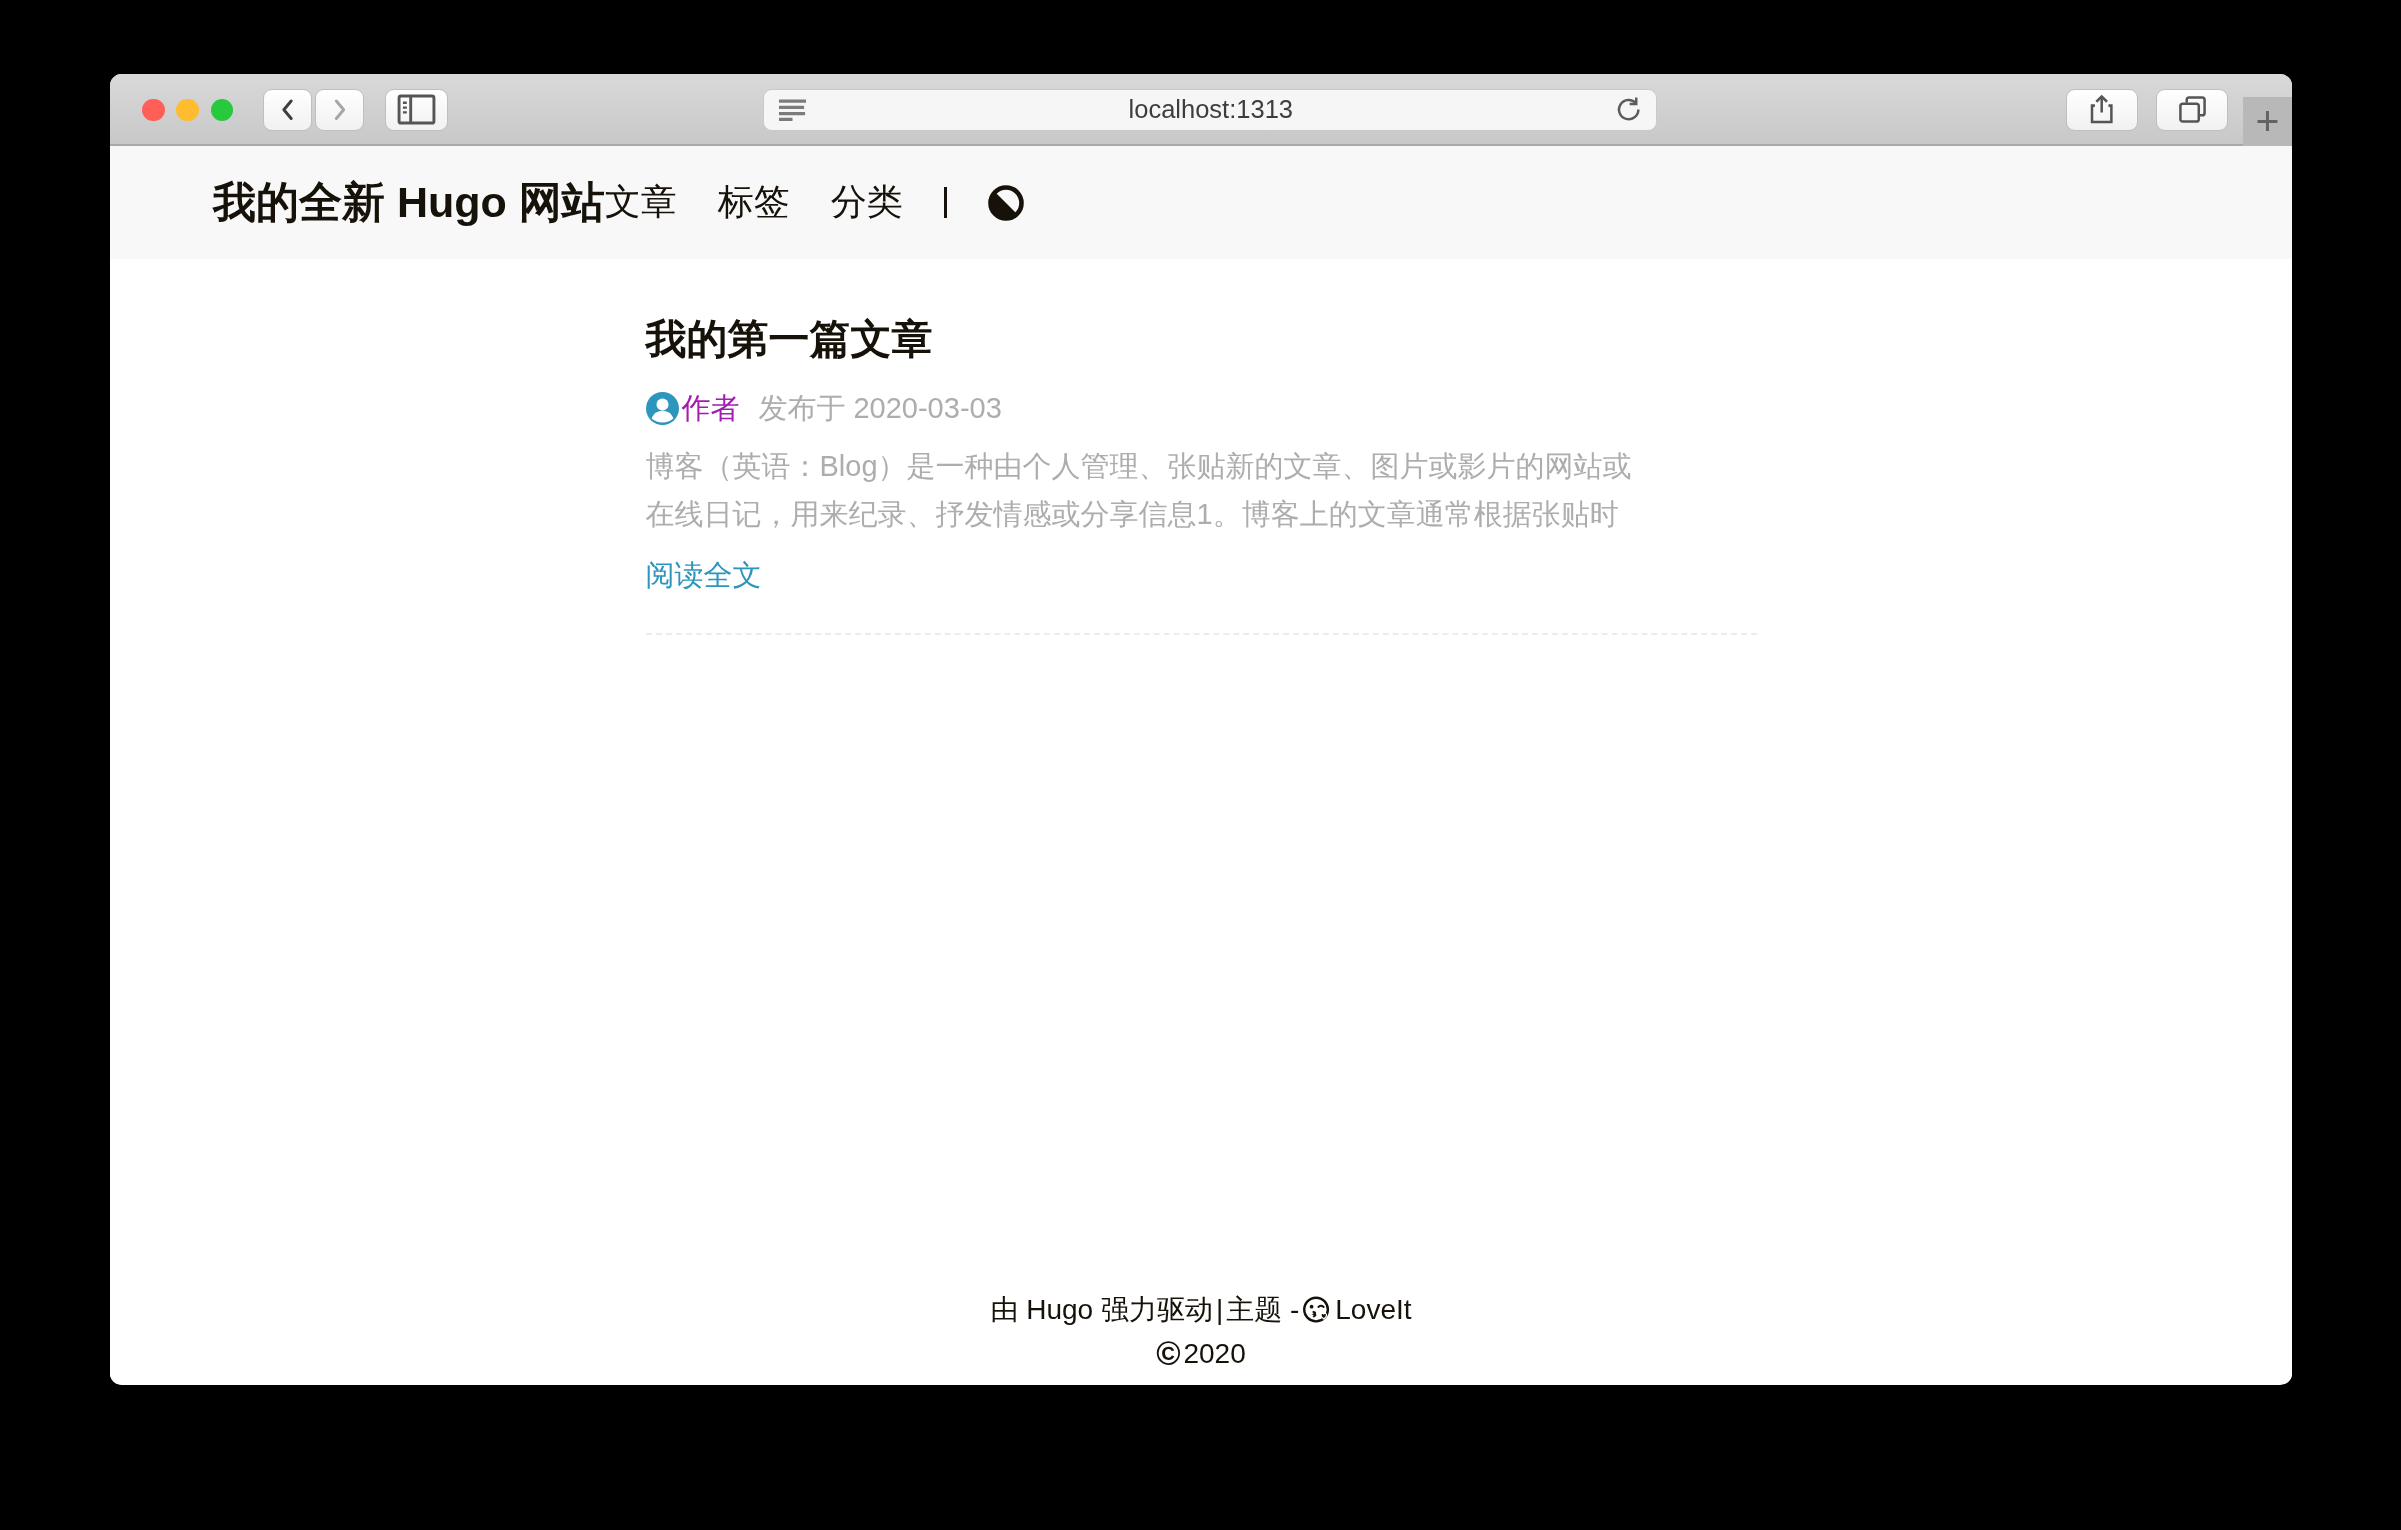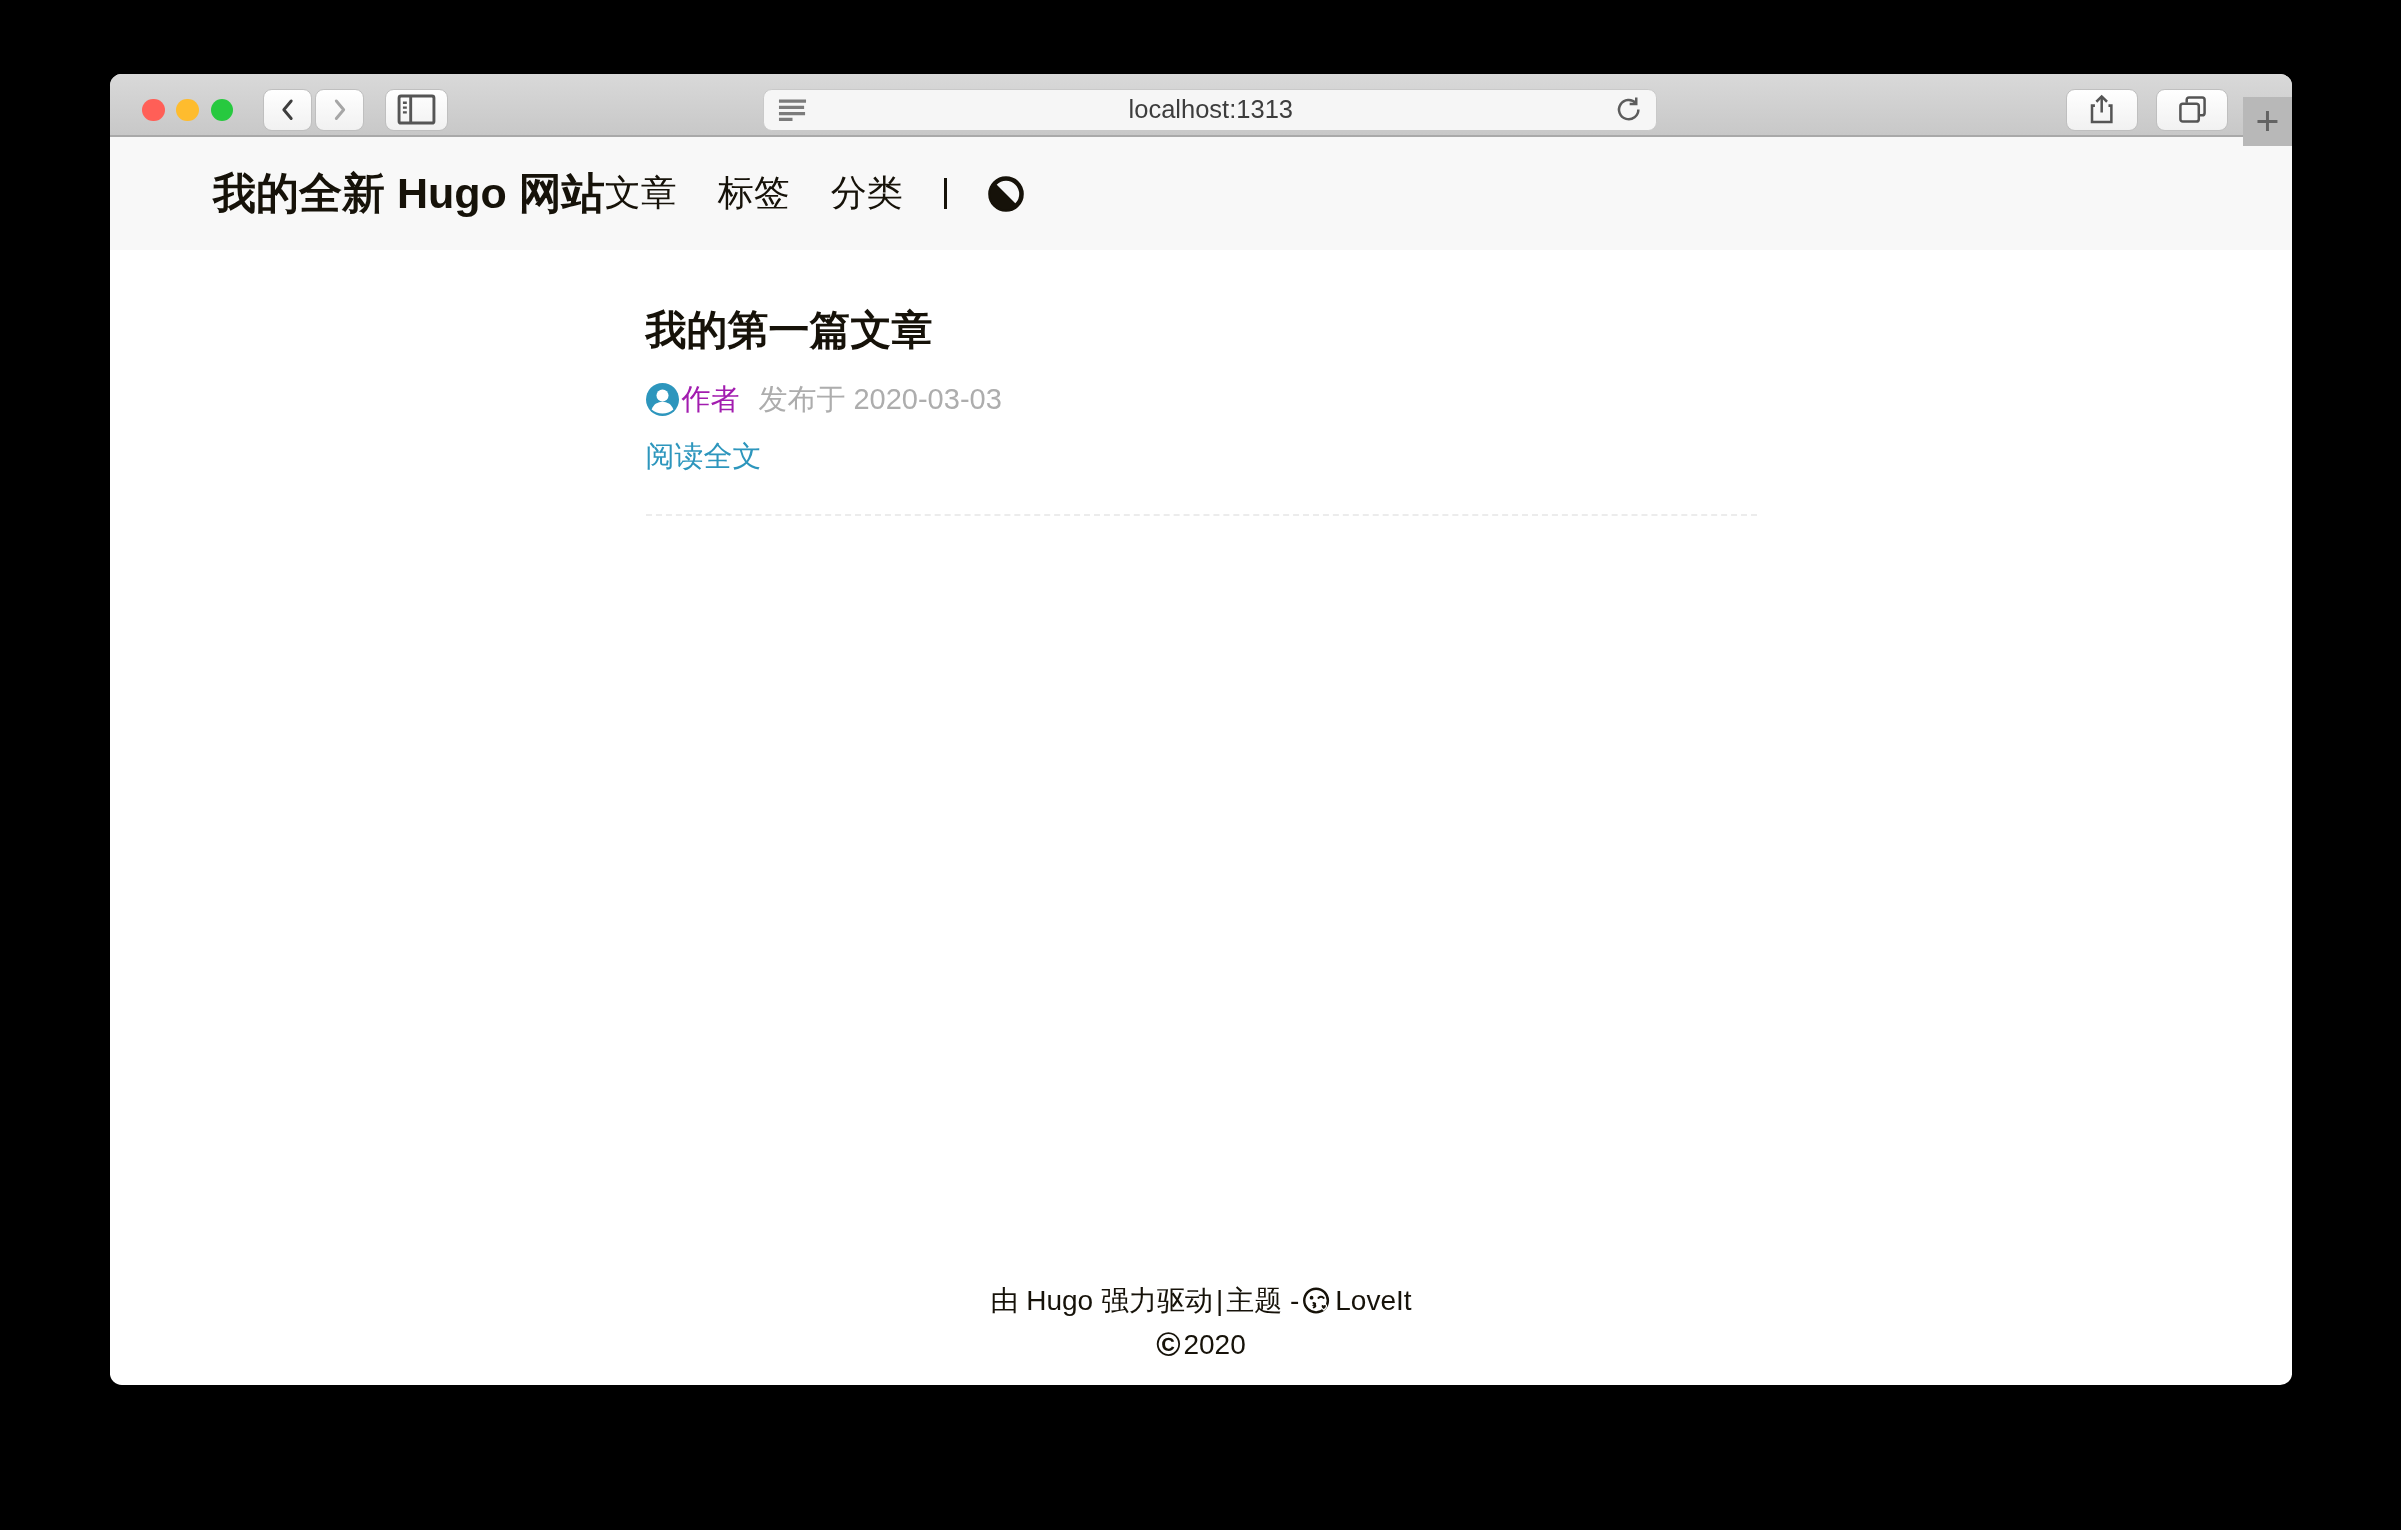--- a/index.html
+++ b/index.html
@@ -11,7 +11,7 @@
     box-shadow: 0 34px 98px rgba(0,0,0,.9); }
 
   
-  .toolbar { position: relative; height: 63px;
+  .toolbar { position: relative; height: 72px;
     background: linear-gradient(#d9d9d9, #c8c8c8);
     border-bottom: 2px solid #a9a9a9; }
   .traffic-lights { position: absolute; left: 32px; top: 24.5px; display: flex; gap: 11.8px; }

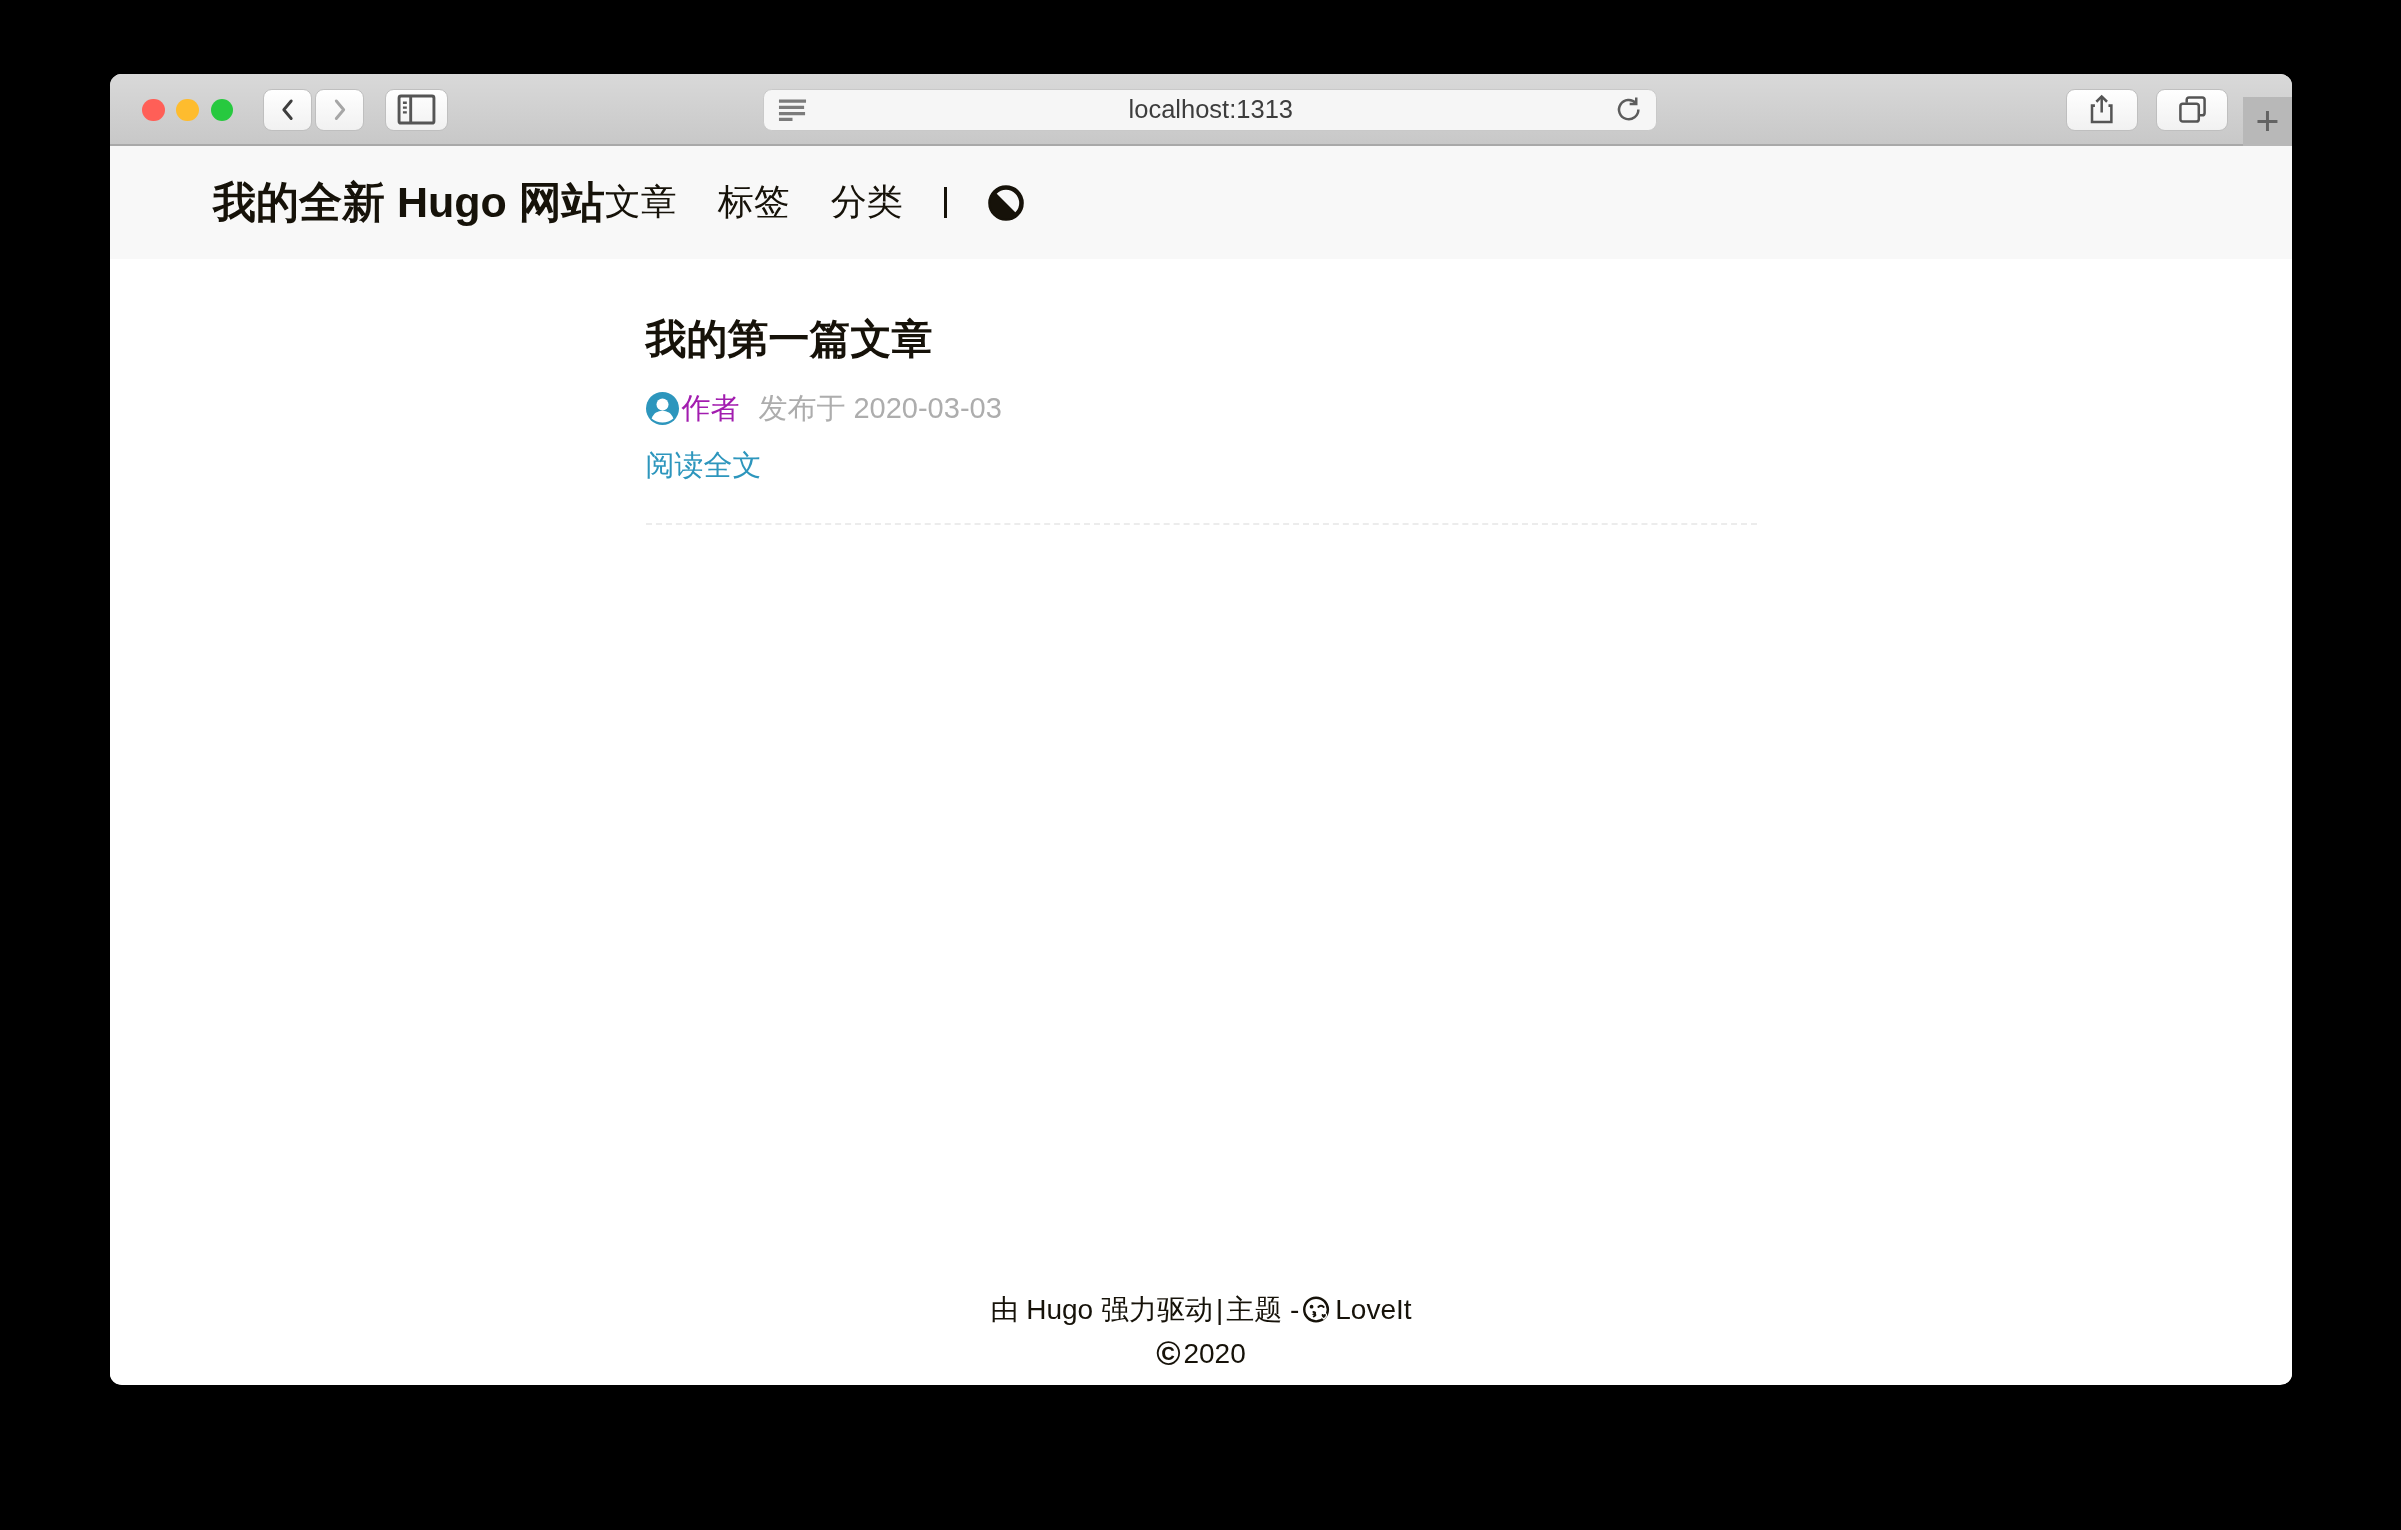--- a/index.html
+++ b/index.html
@@ -184,6 +184,10 @@
           </span>
         </div>
 
+        <div class="summary">
+          <div>博客（英语：Blog）是一种由个人管理、张贴新的文章、图片或影片的网站或</div>
+          <div>在线日记，用来纪录、抒发情感或分享信息1。博客上的文章通常根据张贴时</div>
+        </div>
 
         <a class="read-more">阅读全文</a>
         <div class="divider"></div>

